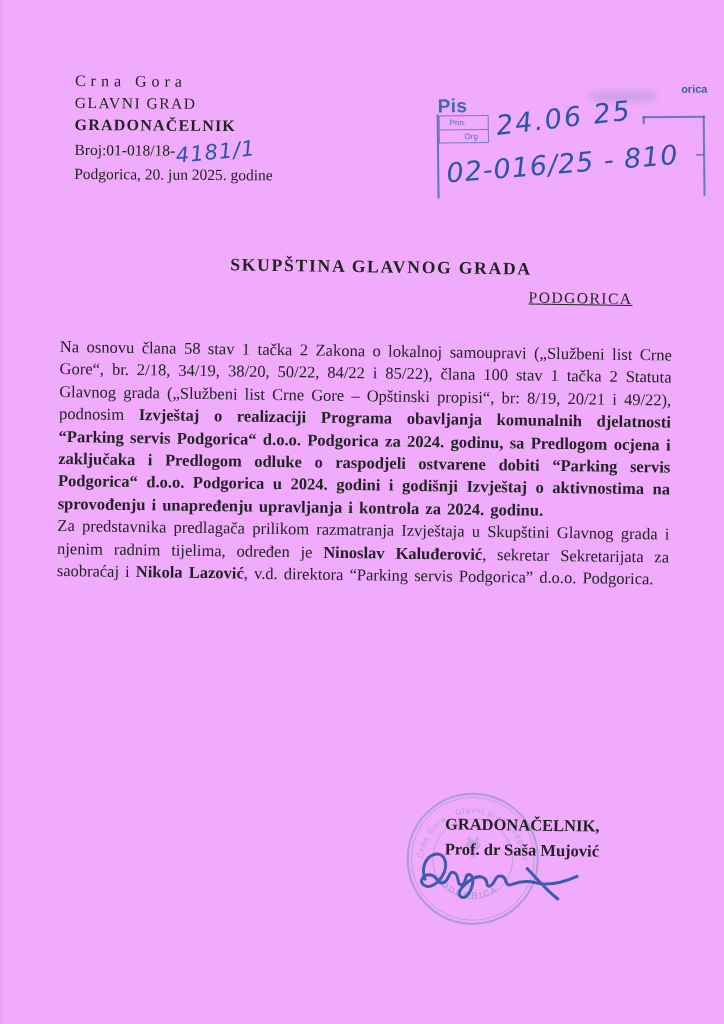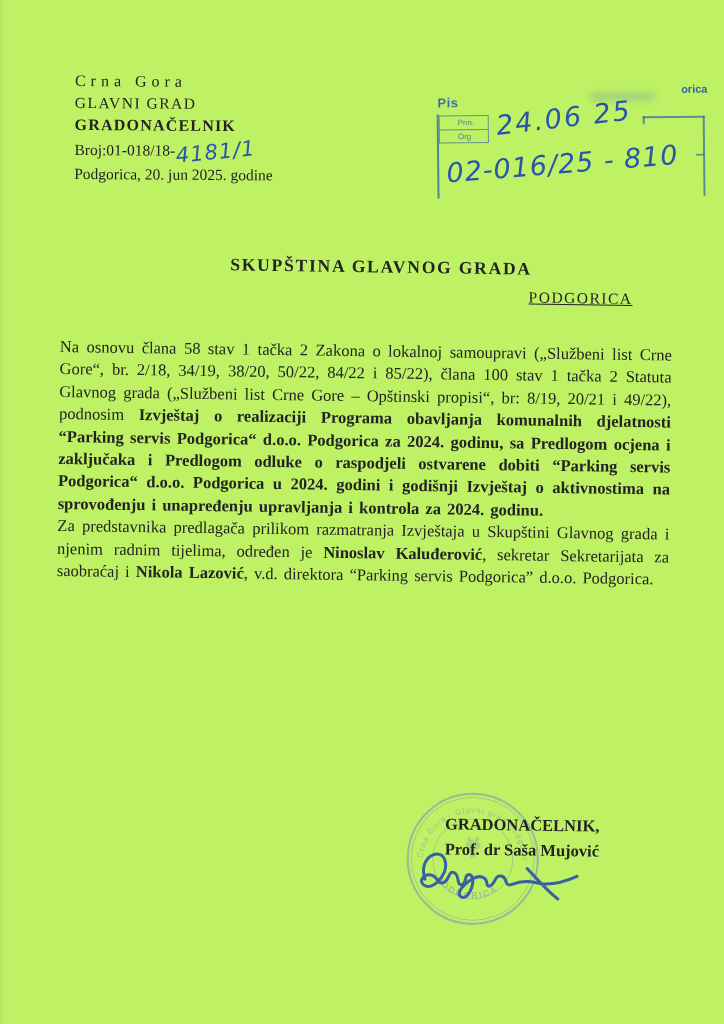--- a/index.html
+++ b/index.html
@@ -8,7 +8,7 @@
     background:#ffffff;color:#232323;
     font-family:"Liberation Serif", serif;
   }
-  .page{position:absolute;inset:0;background:#bef264;}
+  .page{position:absolute;inset:0;background:#f0abfc;}
   .edge-shadow{position:absolute;left:0;top:0;width:5px;height:1024px;
     background:linear-gradient(to right, rgba(0,0,0,.05), rgba(0,0,0,0));}
 

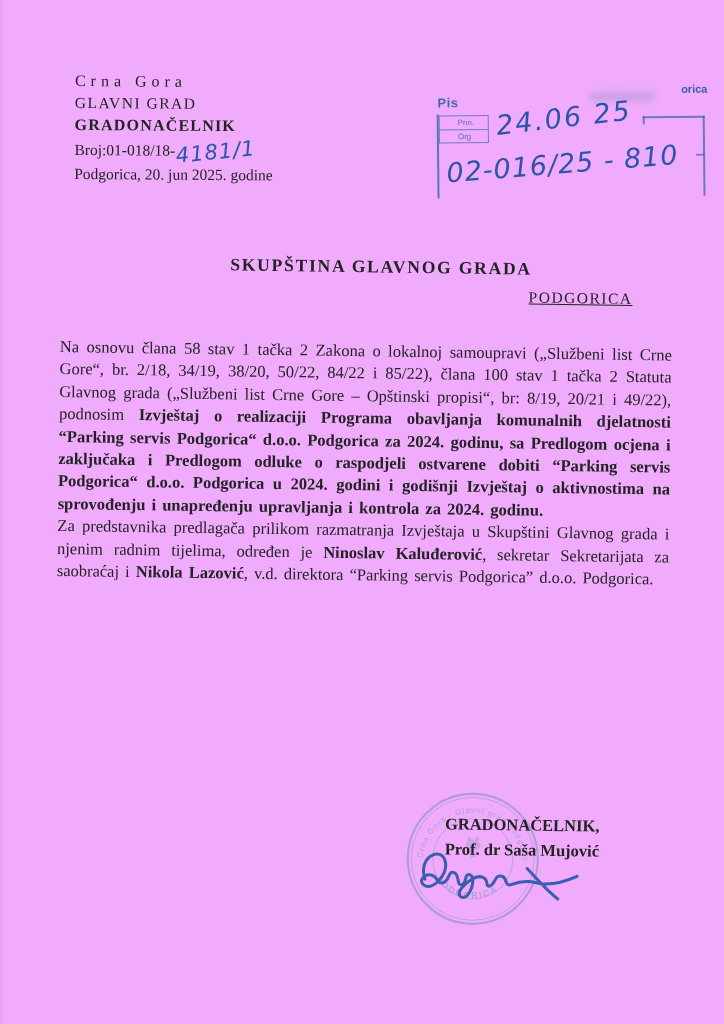--- a/index.html
+++ b/index.html
@@ -27,7 +27,7 @@
   .receipt-stamp{position:absolute;left:436px;top:92px;width:282px;height:108px;
     transform:rotate(-.6deg);}
   .rs-pis{position:absolute;left:2px;top:2px;font-family:"Liberation Sans",sans-serif;
-    font-weight:bold;font-size:13px;color:rgba(46,98,168,.9);letter-spacing:.5px;}
+    font-weight:bold;font-size:19px;color:rgba(46,98,168,.9);letter-spacing:.5px;}
   .rs-vline{position:absolute;left:1px;top:21px;width:2px;height:84px;background:rgba(46,98,168,.75);}
   .rs-box{position:absolute;left:3px;top:22px;width:48px;border:1.5px solid rgba(46,98,168,.65);}
   .rs-box-row{font-family:"Liberation Sans",sans-serif;font-size:8px;line-height:13px;

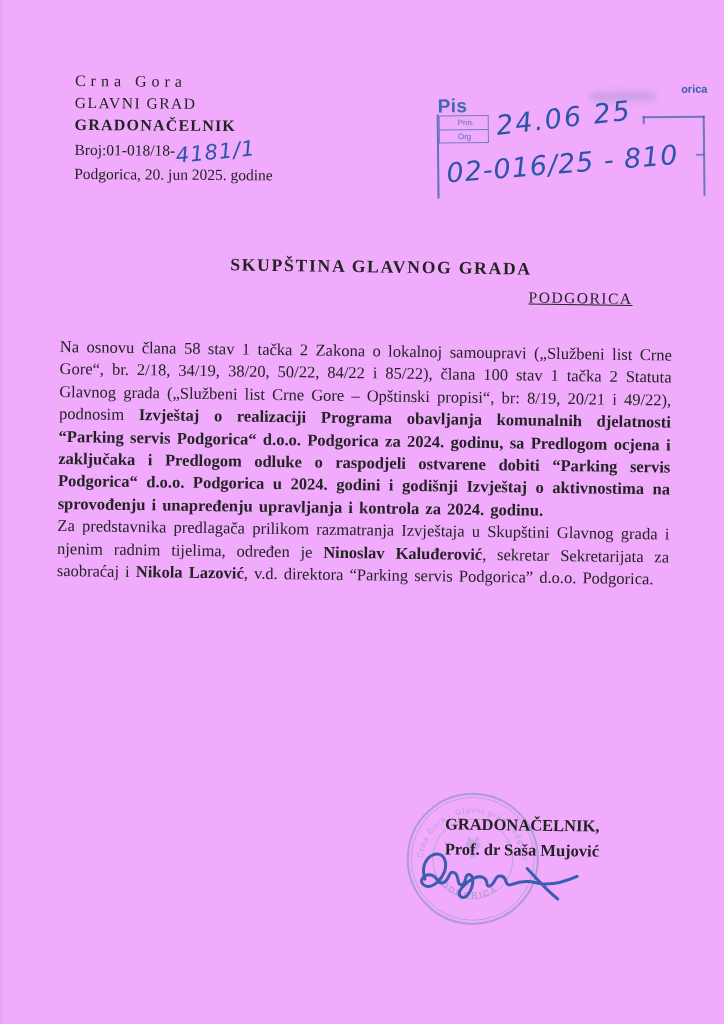--- a/index.html
+++ b/index.html
@@ -31,7 +31,7 @@
   .rs-vline{position:absolute;left:1px;top:21px;width:2px;height:84px;background:rgba(46,98,168,.75);}
   .rs-box{position:absolute;left:3px;top:22px;width:48px;border:1.5px solid rgba(46,98,168,.65);}
   .rs-box-row{font-family:"Liberation Sans",sans-serif;font-size:8px;line-height:13px;
-    padding:0 18px;color:rgba(46,98,168,.8);height:13px;box-sizing:border-box;}
+    padding:0 10px;color:rgba(46,98,168,.8);height:13px;box-sizing:border-box;}
   .rs-box-row + .rs-box-row{border-top:1.5px solid rgba(46,98,168,.65);text-align:right;}
   .rs-corner-h{position:absolute;right:13px;top:25px;width:62px;height:2px;background:rgba(46,98,168,.7);}
   .rs-corner-h::before{content:"";position:absolute;left:0;top:0;width:2px;height:8px;background:rgba(46,98,168,.7);}

